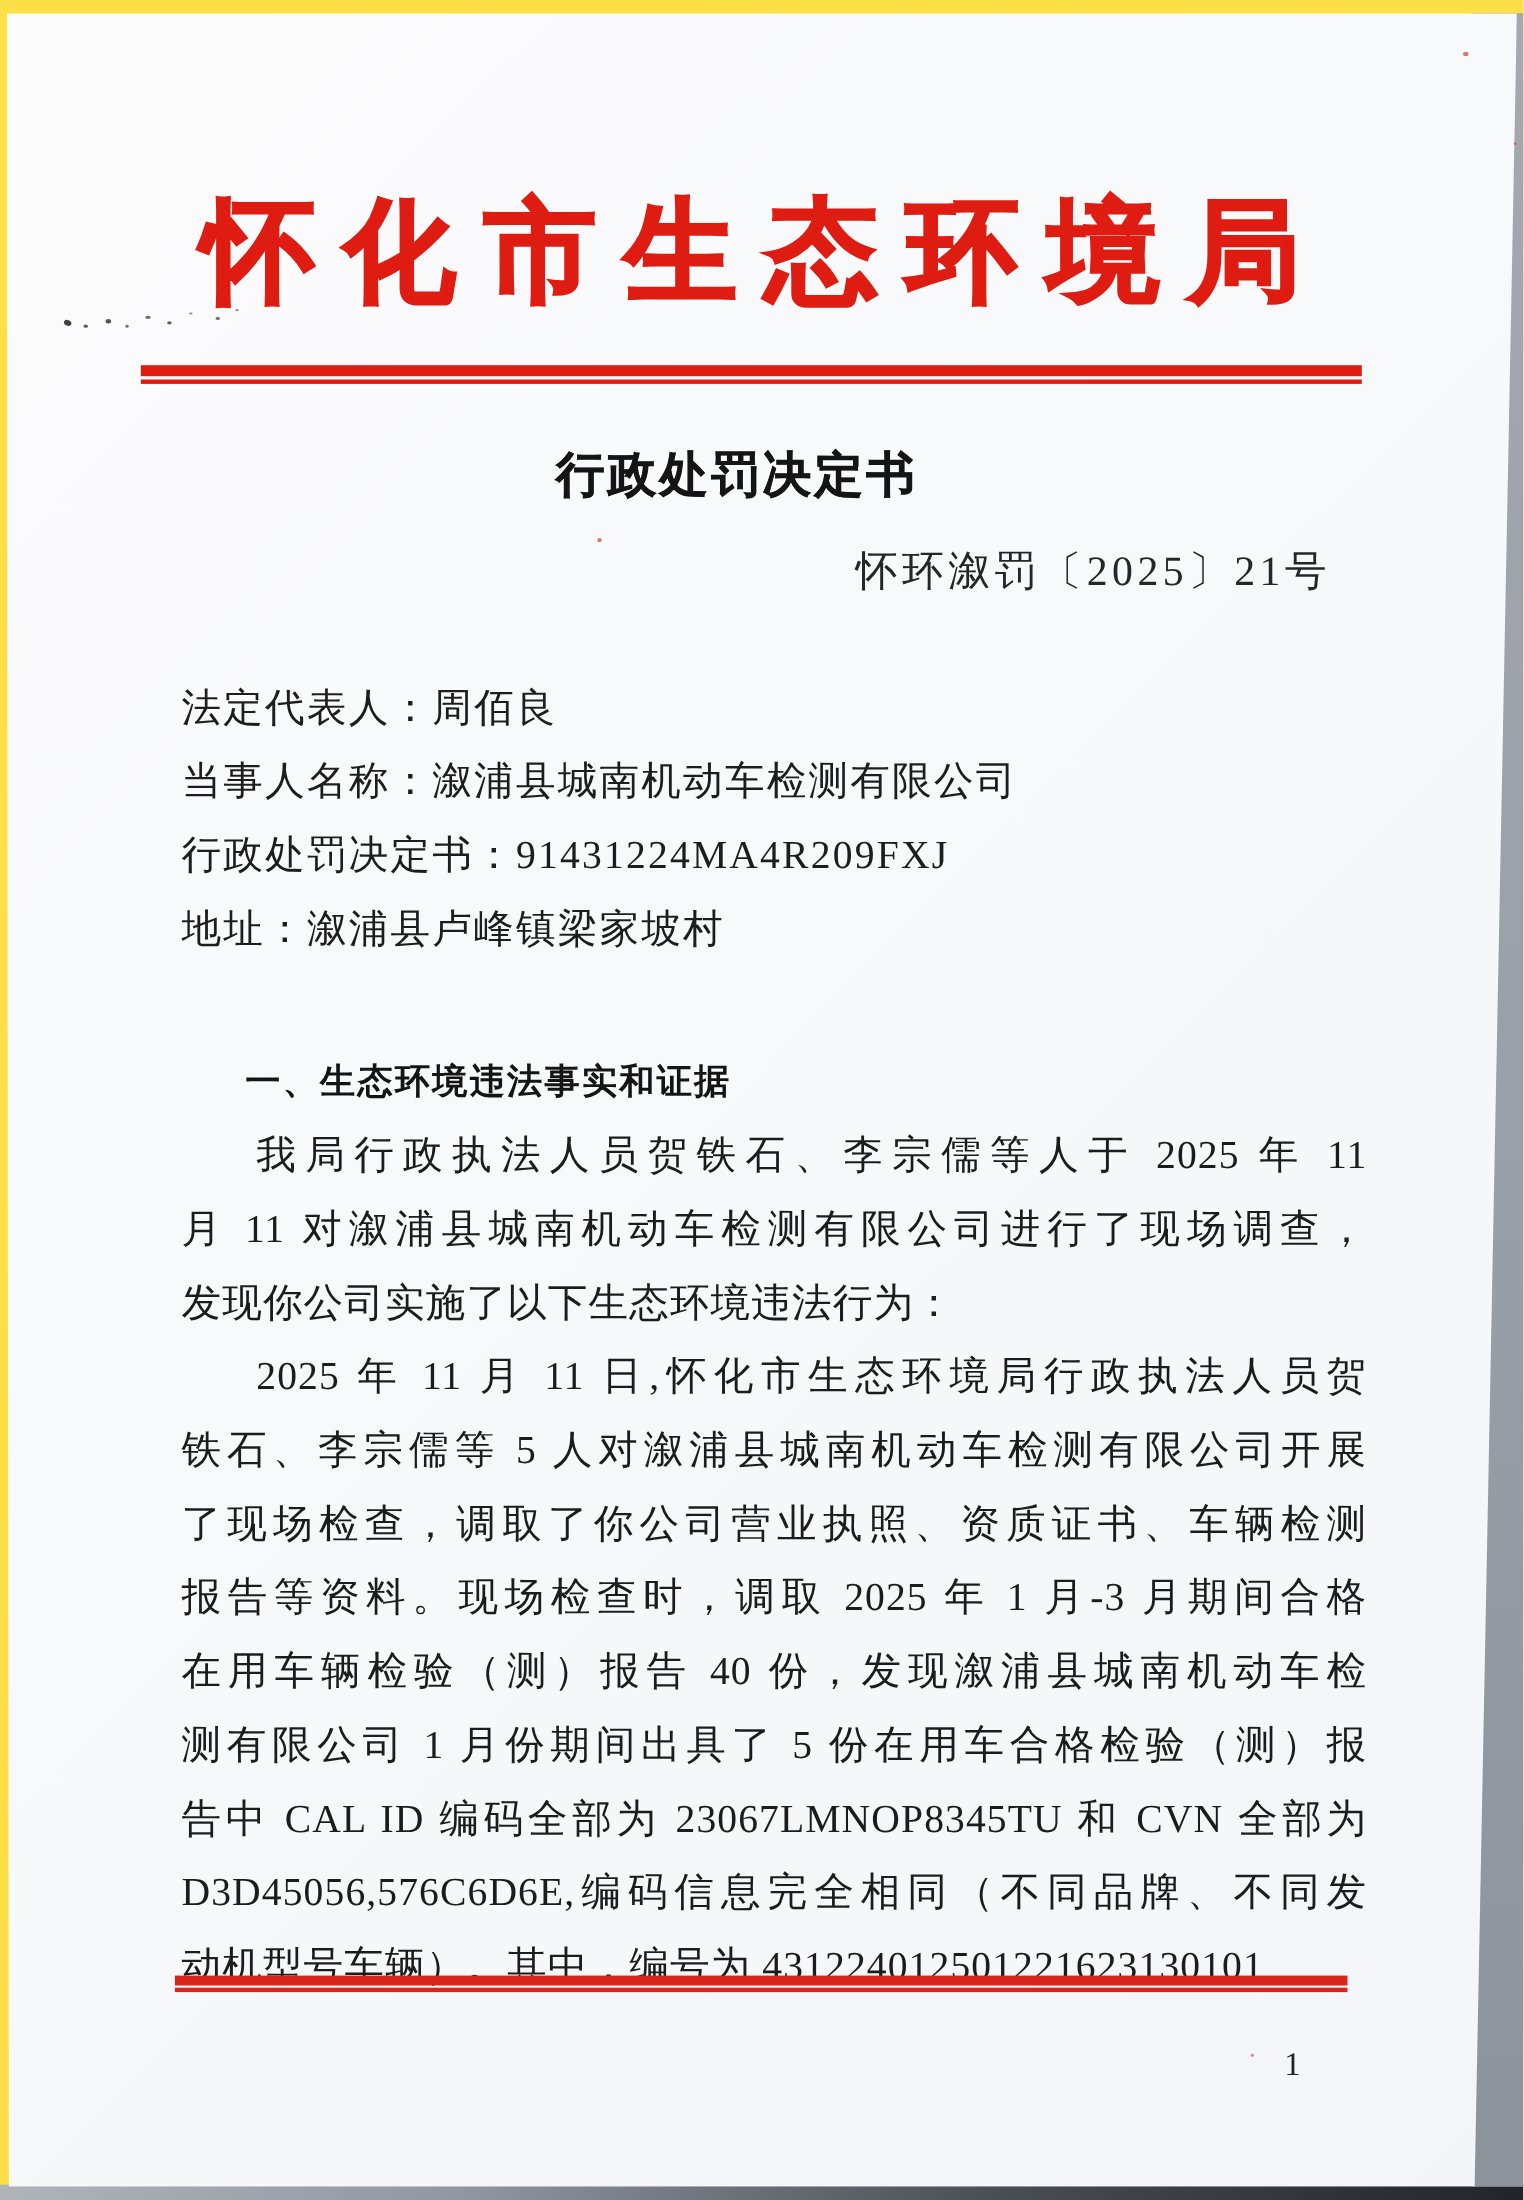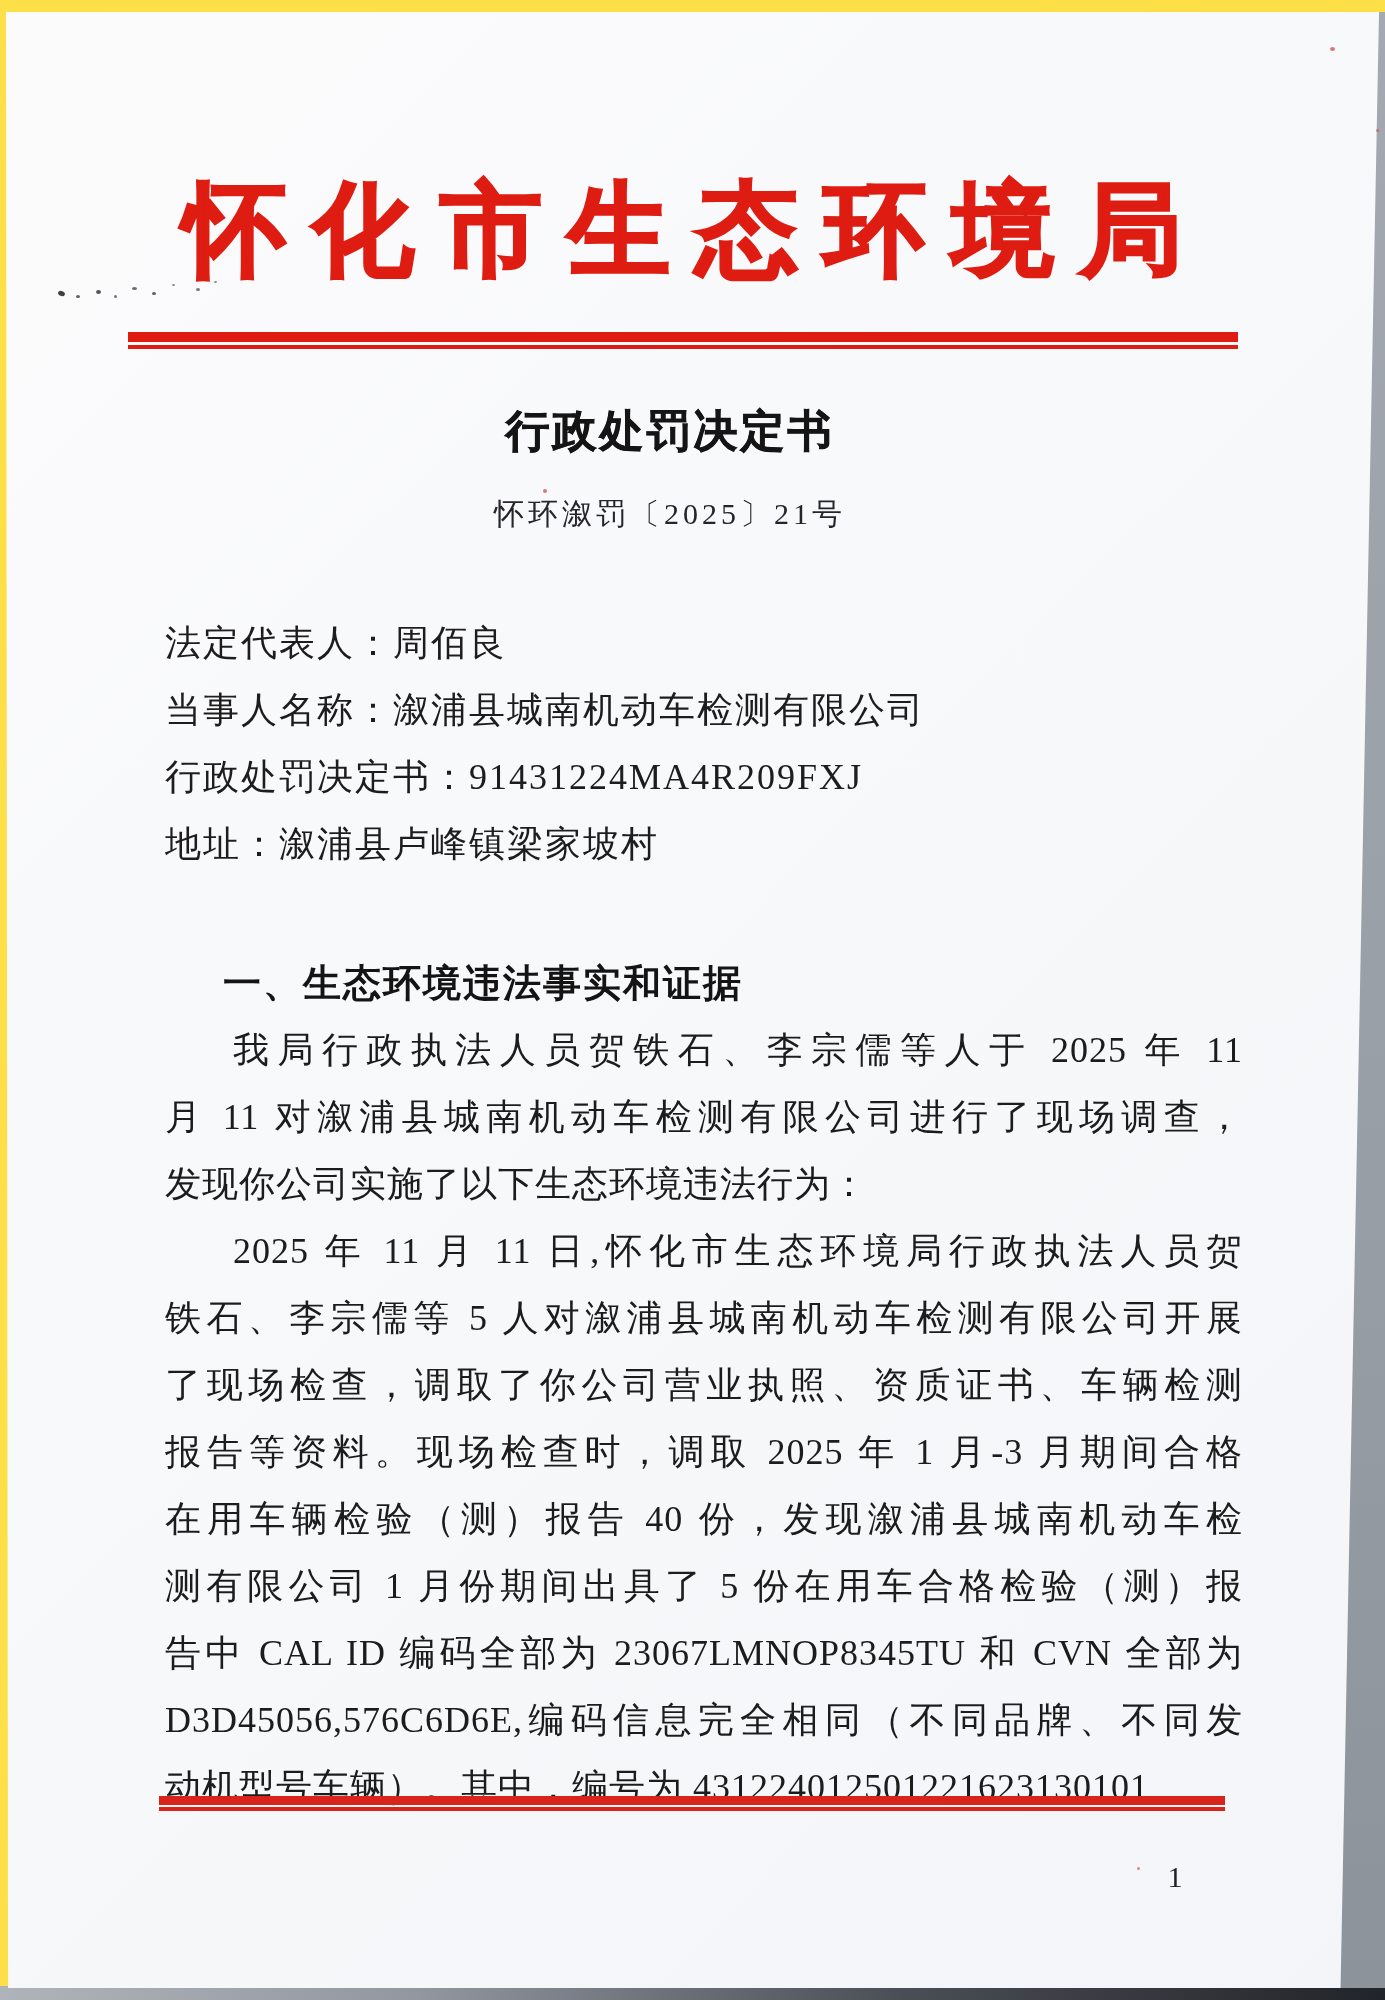--- a/index.html
+++ b/index.html
@@ -44,7 +44,7 @@
   }
   .doc-number {
     position:absolute; left:130px; top:494px; width:1080px;
-    text-align:center; font-size:30px; letter-spacing:4px; color:#26262a;
+    text-align:right; font-size:38px; letter-spacing:4px; color:#26262a;
   }
 
   .party {

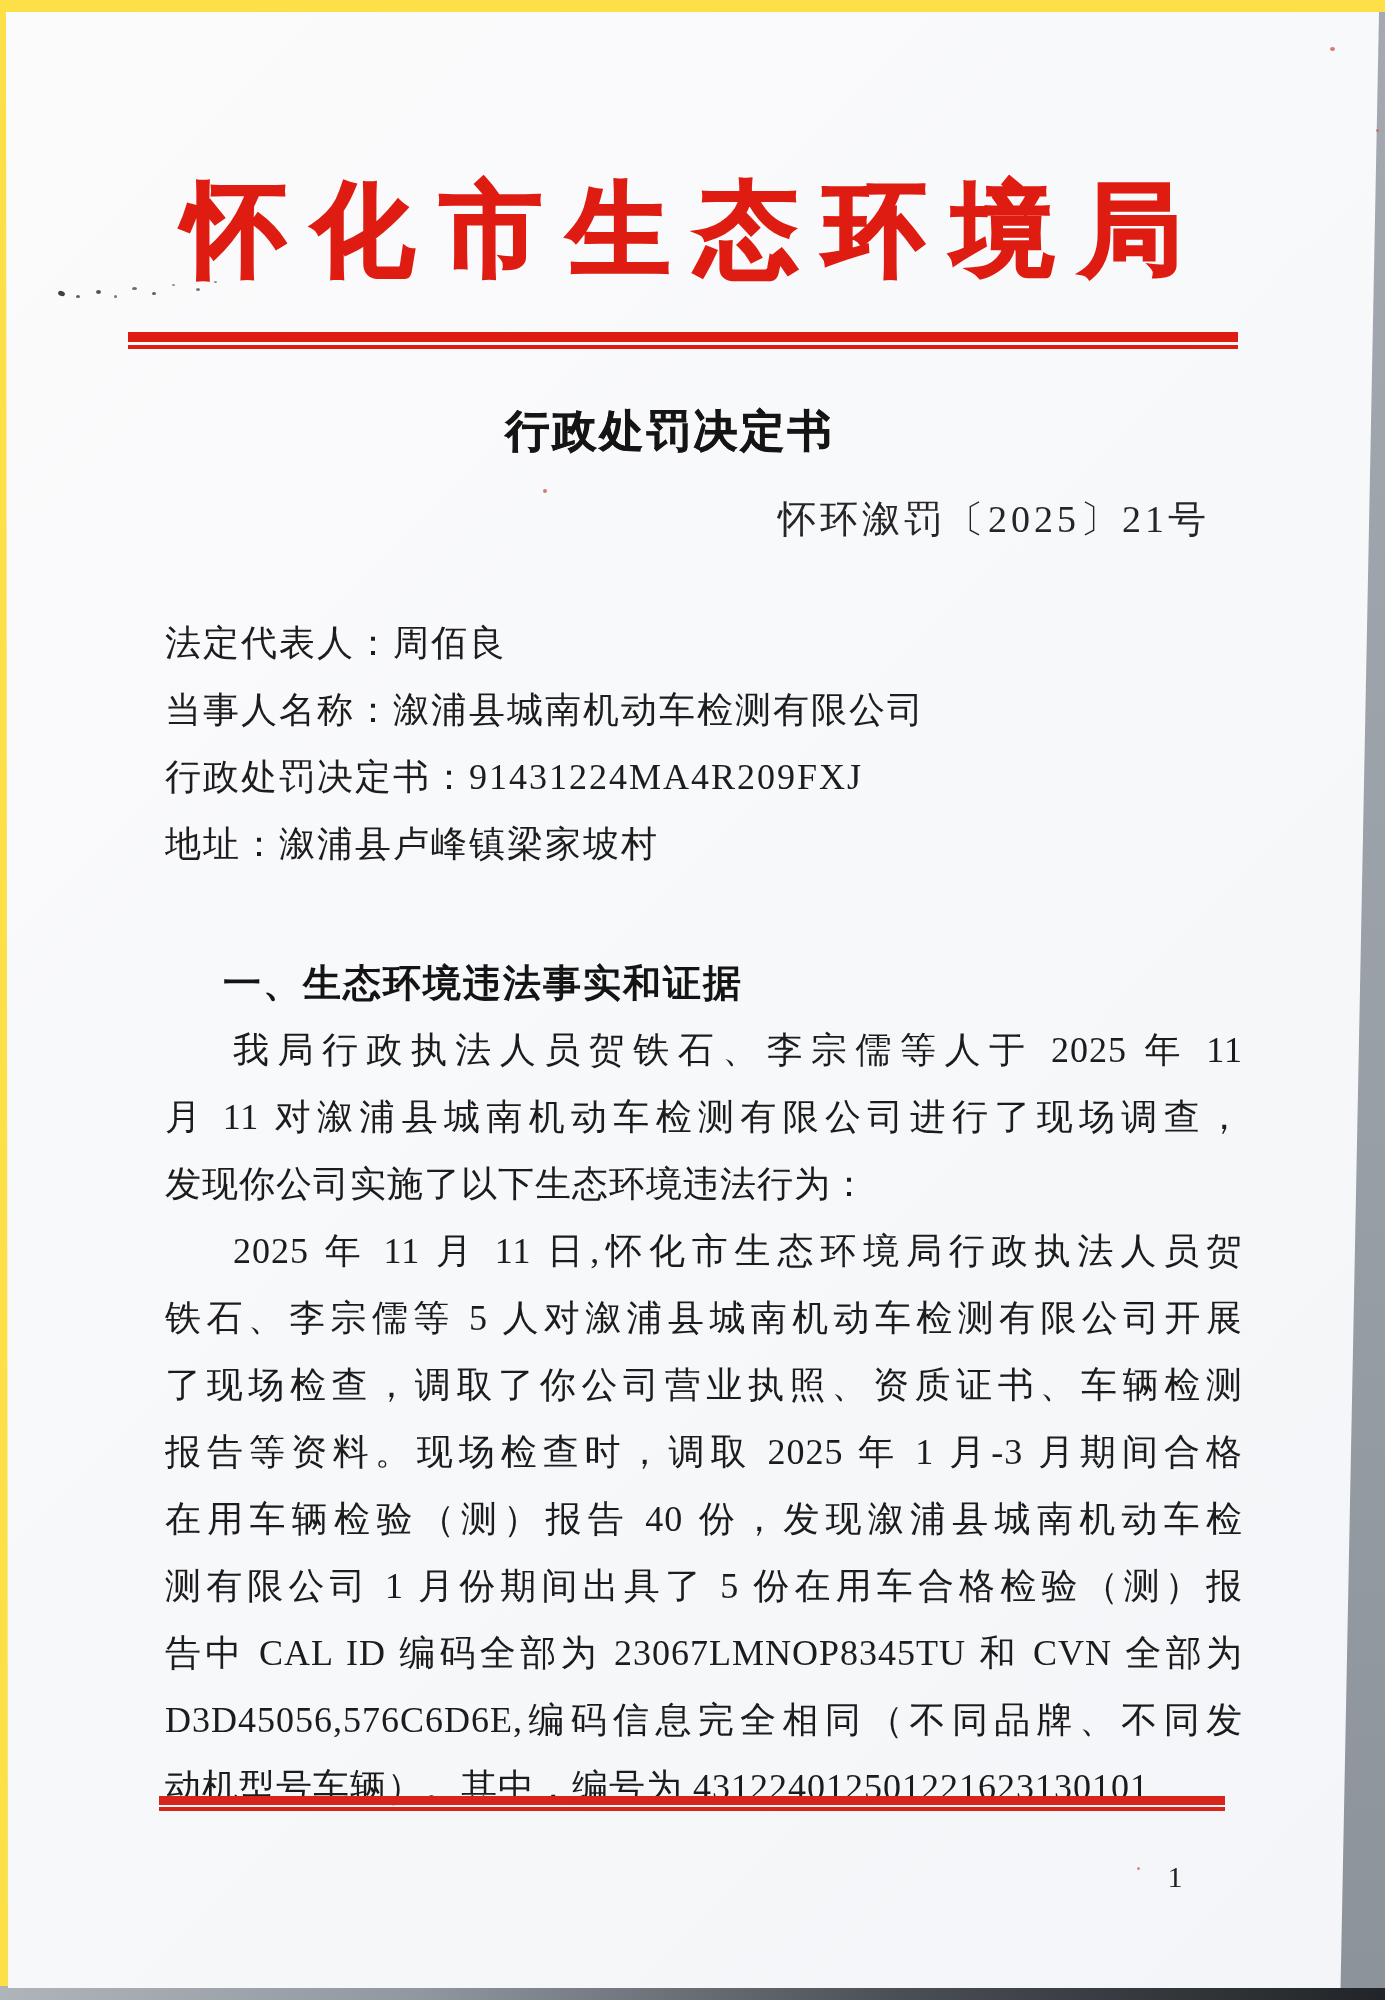--- a/index.html
+++ b/index.html
@@ -63,7 +63,7 @@
   .bline.indent { text-indent:68px; }
   .bline.heading {
     font-family:"Liberation Sans","DejaVu Sans",sans-serif;
-    font-weight:700; font-size:38px; letter-spacing:2px;
+    font-weight:700; font-size:32px; letter-spacing:2px;
     text-indent:58px; text-align:left; text-align-last:left; color:#141414;
   }
 

